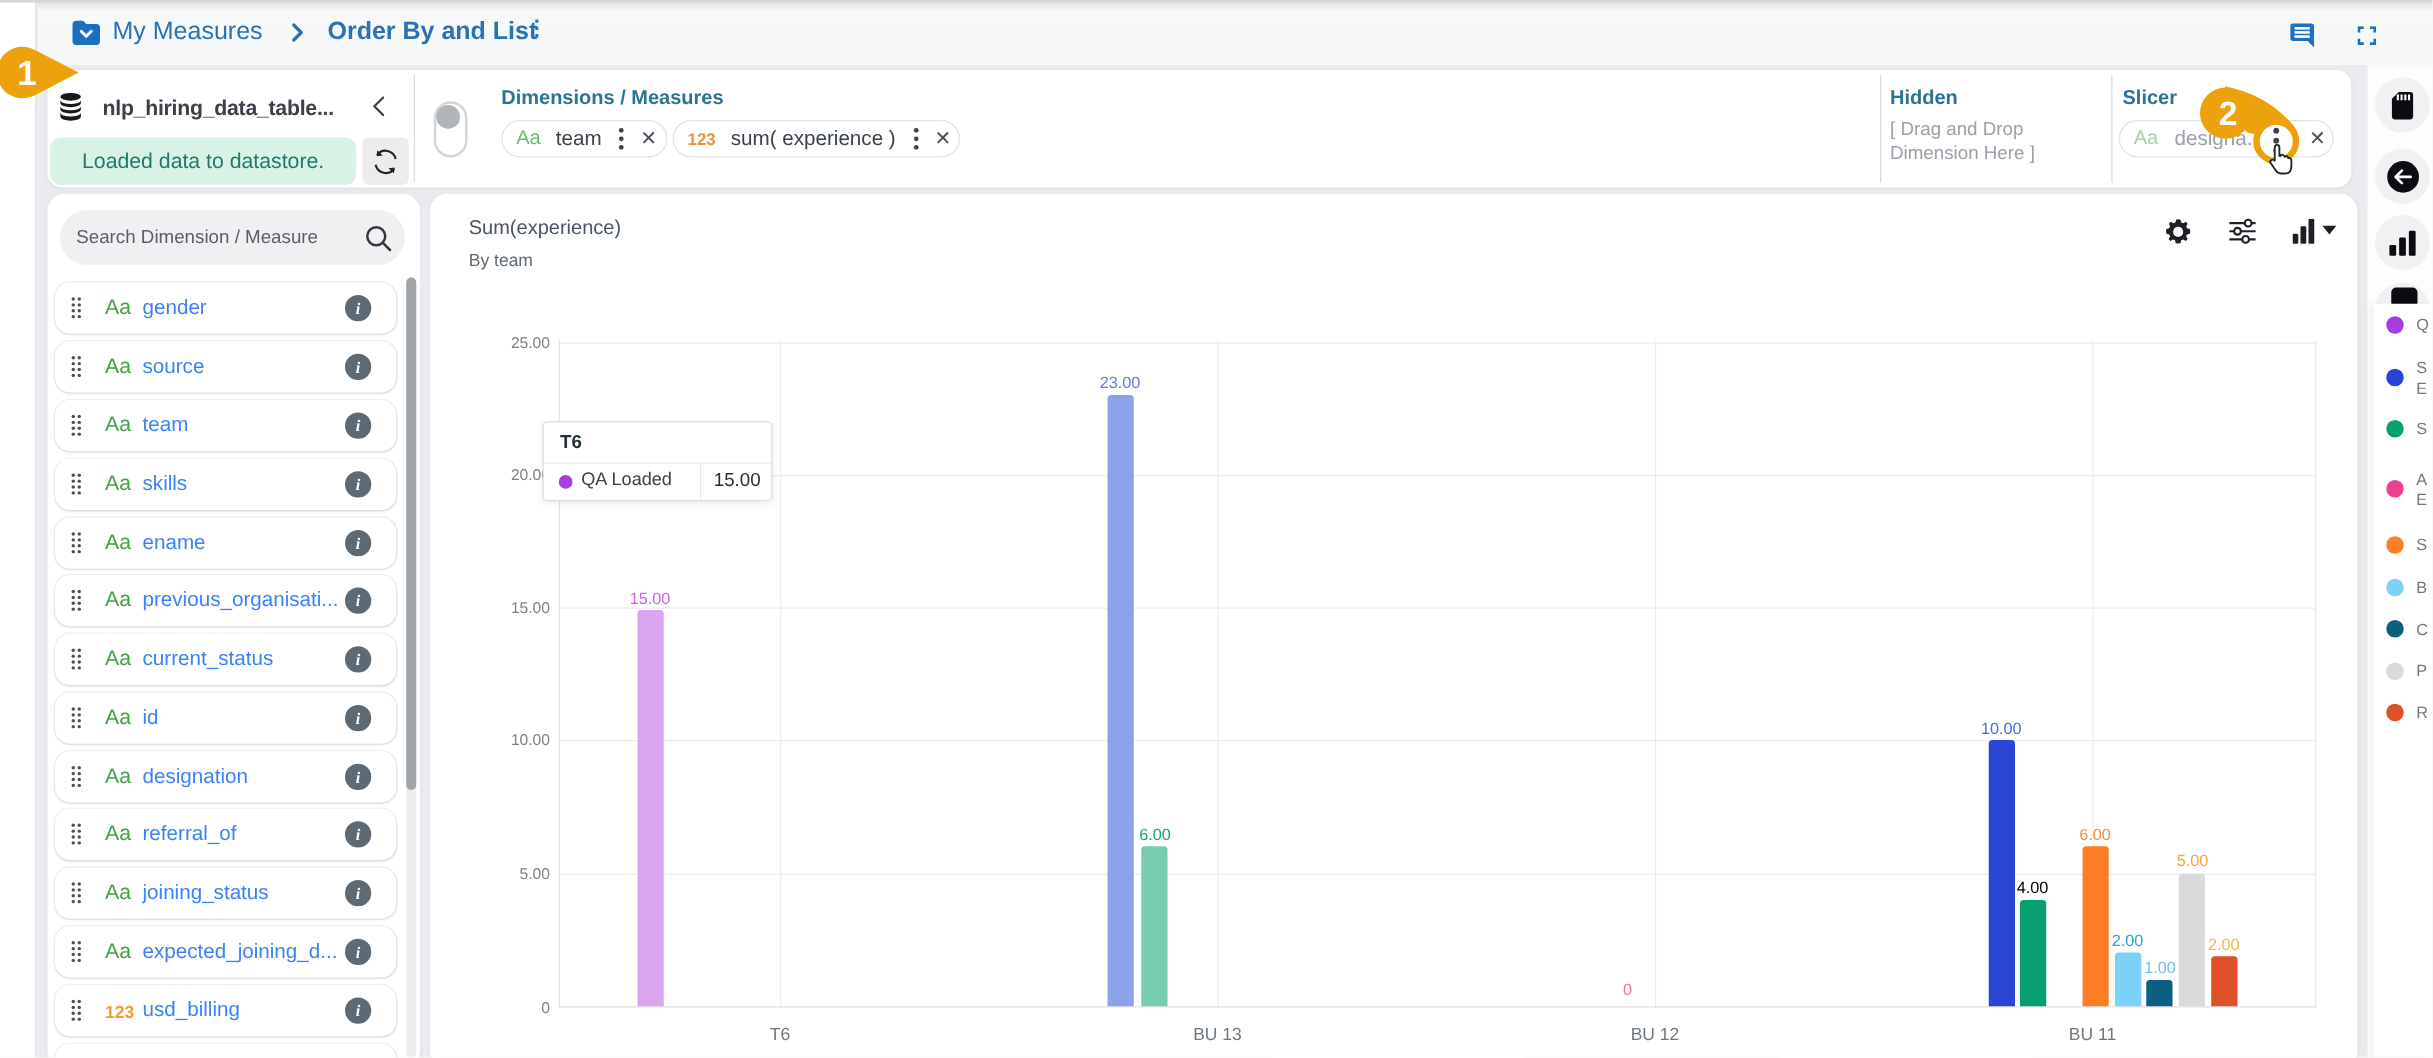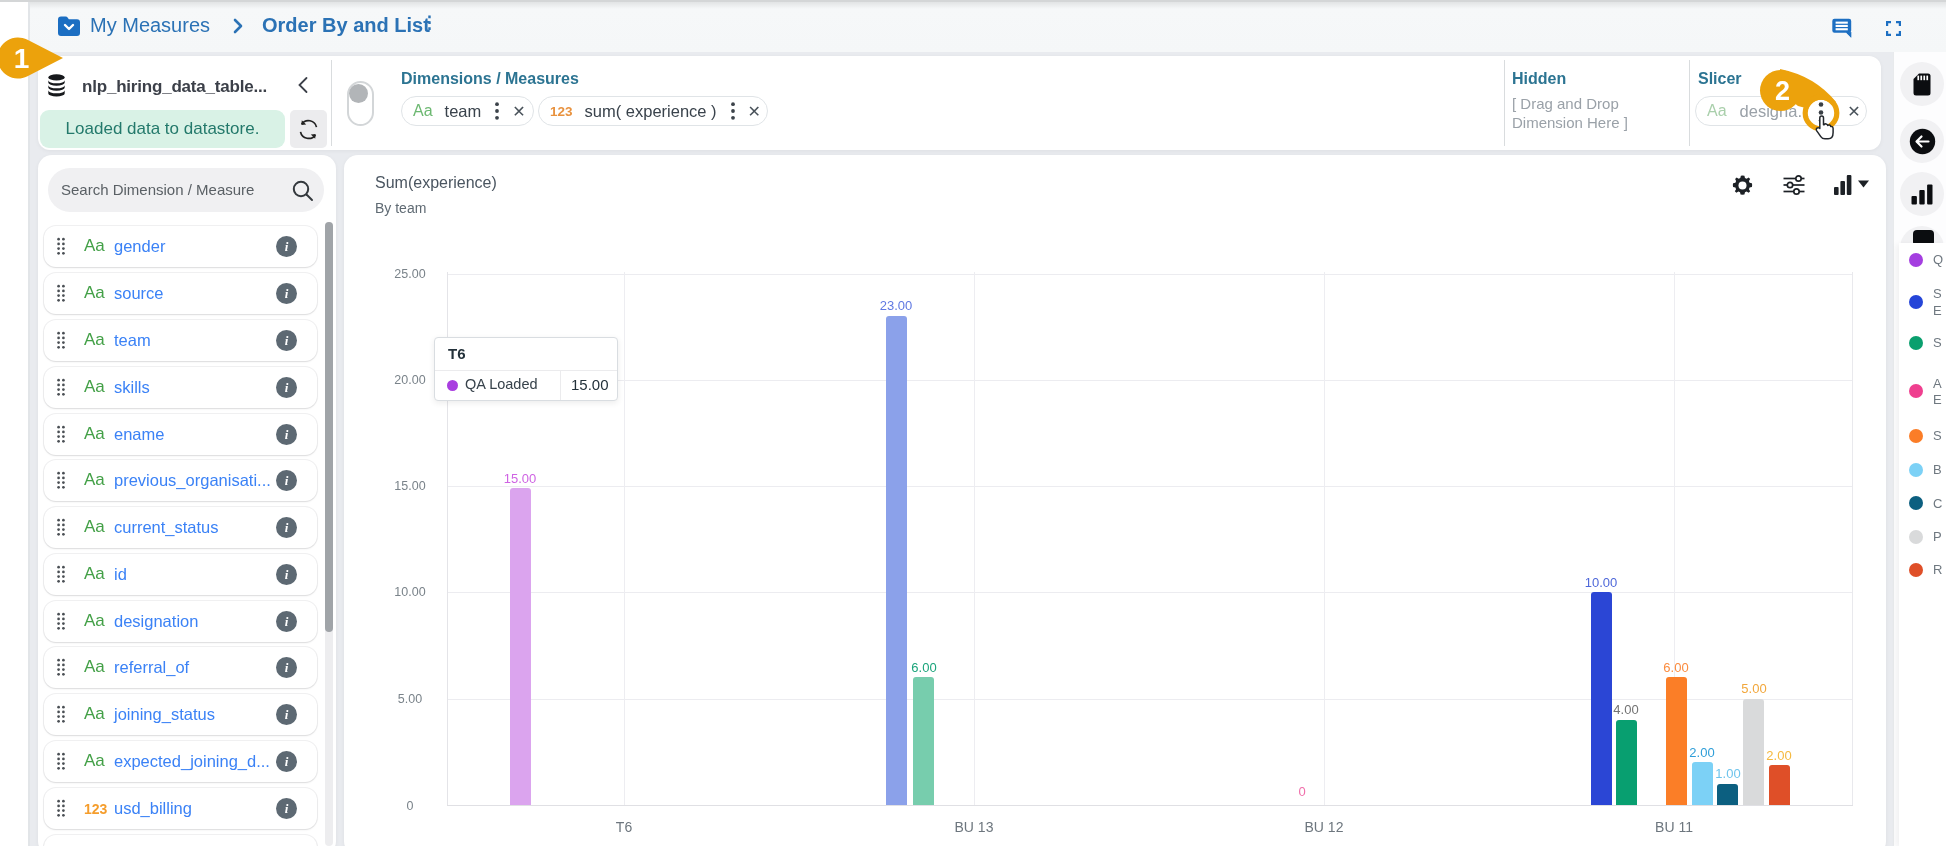--- a/index.html
+++ b/index.html
@@ -11,7 +11,7 @@
 .bar{position:absolute;width:21px;border-radius:3px 3px 0 0}
 .blab{position:absolute;width:80px;text-align:center;font-size:13px}
 .xlab{position:absolute;width:100px;text-align:center;font-size:14px;color:#6d767e}
-.ylab{position:absolute;width:60px;text-align:center;font-size:12.5px;color:#7a838a}
+.ylab{position:absolute;width:60px;text-align:right;font-size:12.5px;color:#7a838a}
 .row{position:absolute;left:6px;width:273px;height:41px;background:#fff;border-radius:12px;
  box-shadow:0 1px 2px rgba(0,0,0,.09),0 0 0 1px #f1f1f2}
 .row .aa{position:absolute;left:40px;top:10px;font-size:17px;color:#43a047}

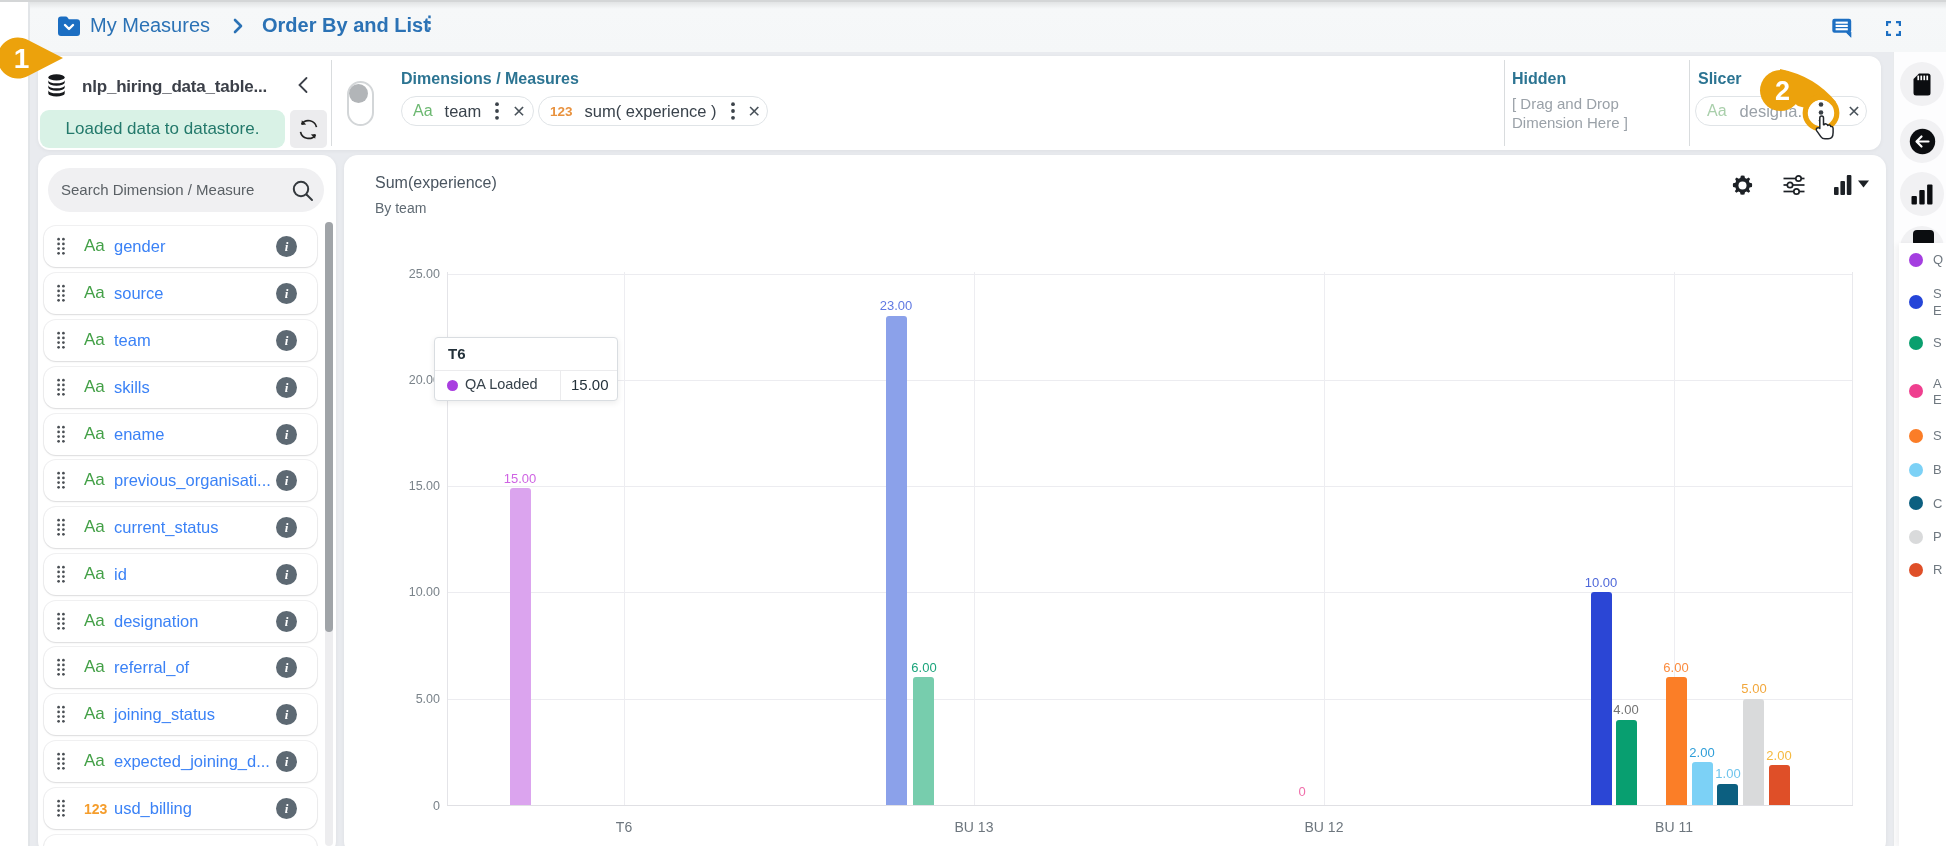--- a/index.html
+++ b/index.html
@@ -413,7 +413,7 @@
  <div class="blab" style="left:856px;top:298px;color:#6079e2">23.00</div>
  <div class="blab" style="left:884px;top:660px;color:#1ba47b">6.00</div>
  <div class="blab" style="left:1561px;top:575px;color:#4f68d9">10.00</div>
- <div class="blab" style="left:1586px;top:702px;color:#737373">4.00</div>
+ <div class="blab" style="left:1586px;top:702px;color:#000000">4.00</div>
  <div class="blab" style="left:1636px;top:660px;color:#fb8c3f">6.00</div>
  <div class="blab" style="left:1662px;top:745px;color:#2f9ed8">2.00</div>
  <div class="blab" style="left:1688px;top:766px;color:#6ec4ec">1.00</div>

